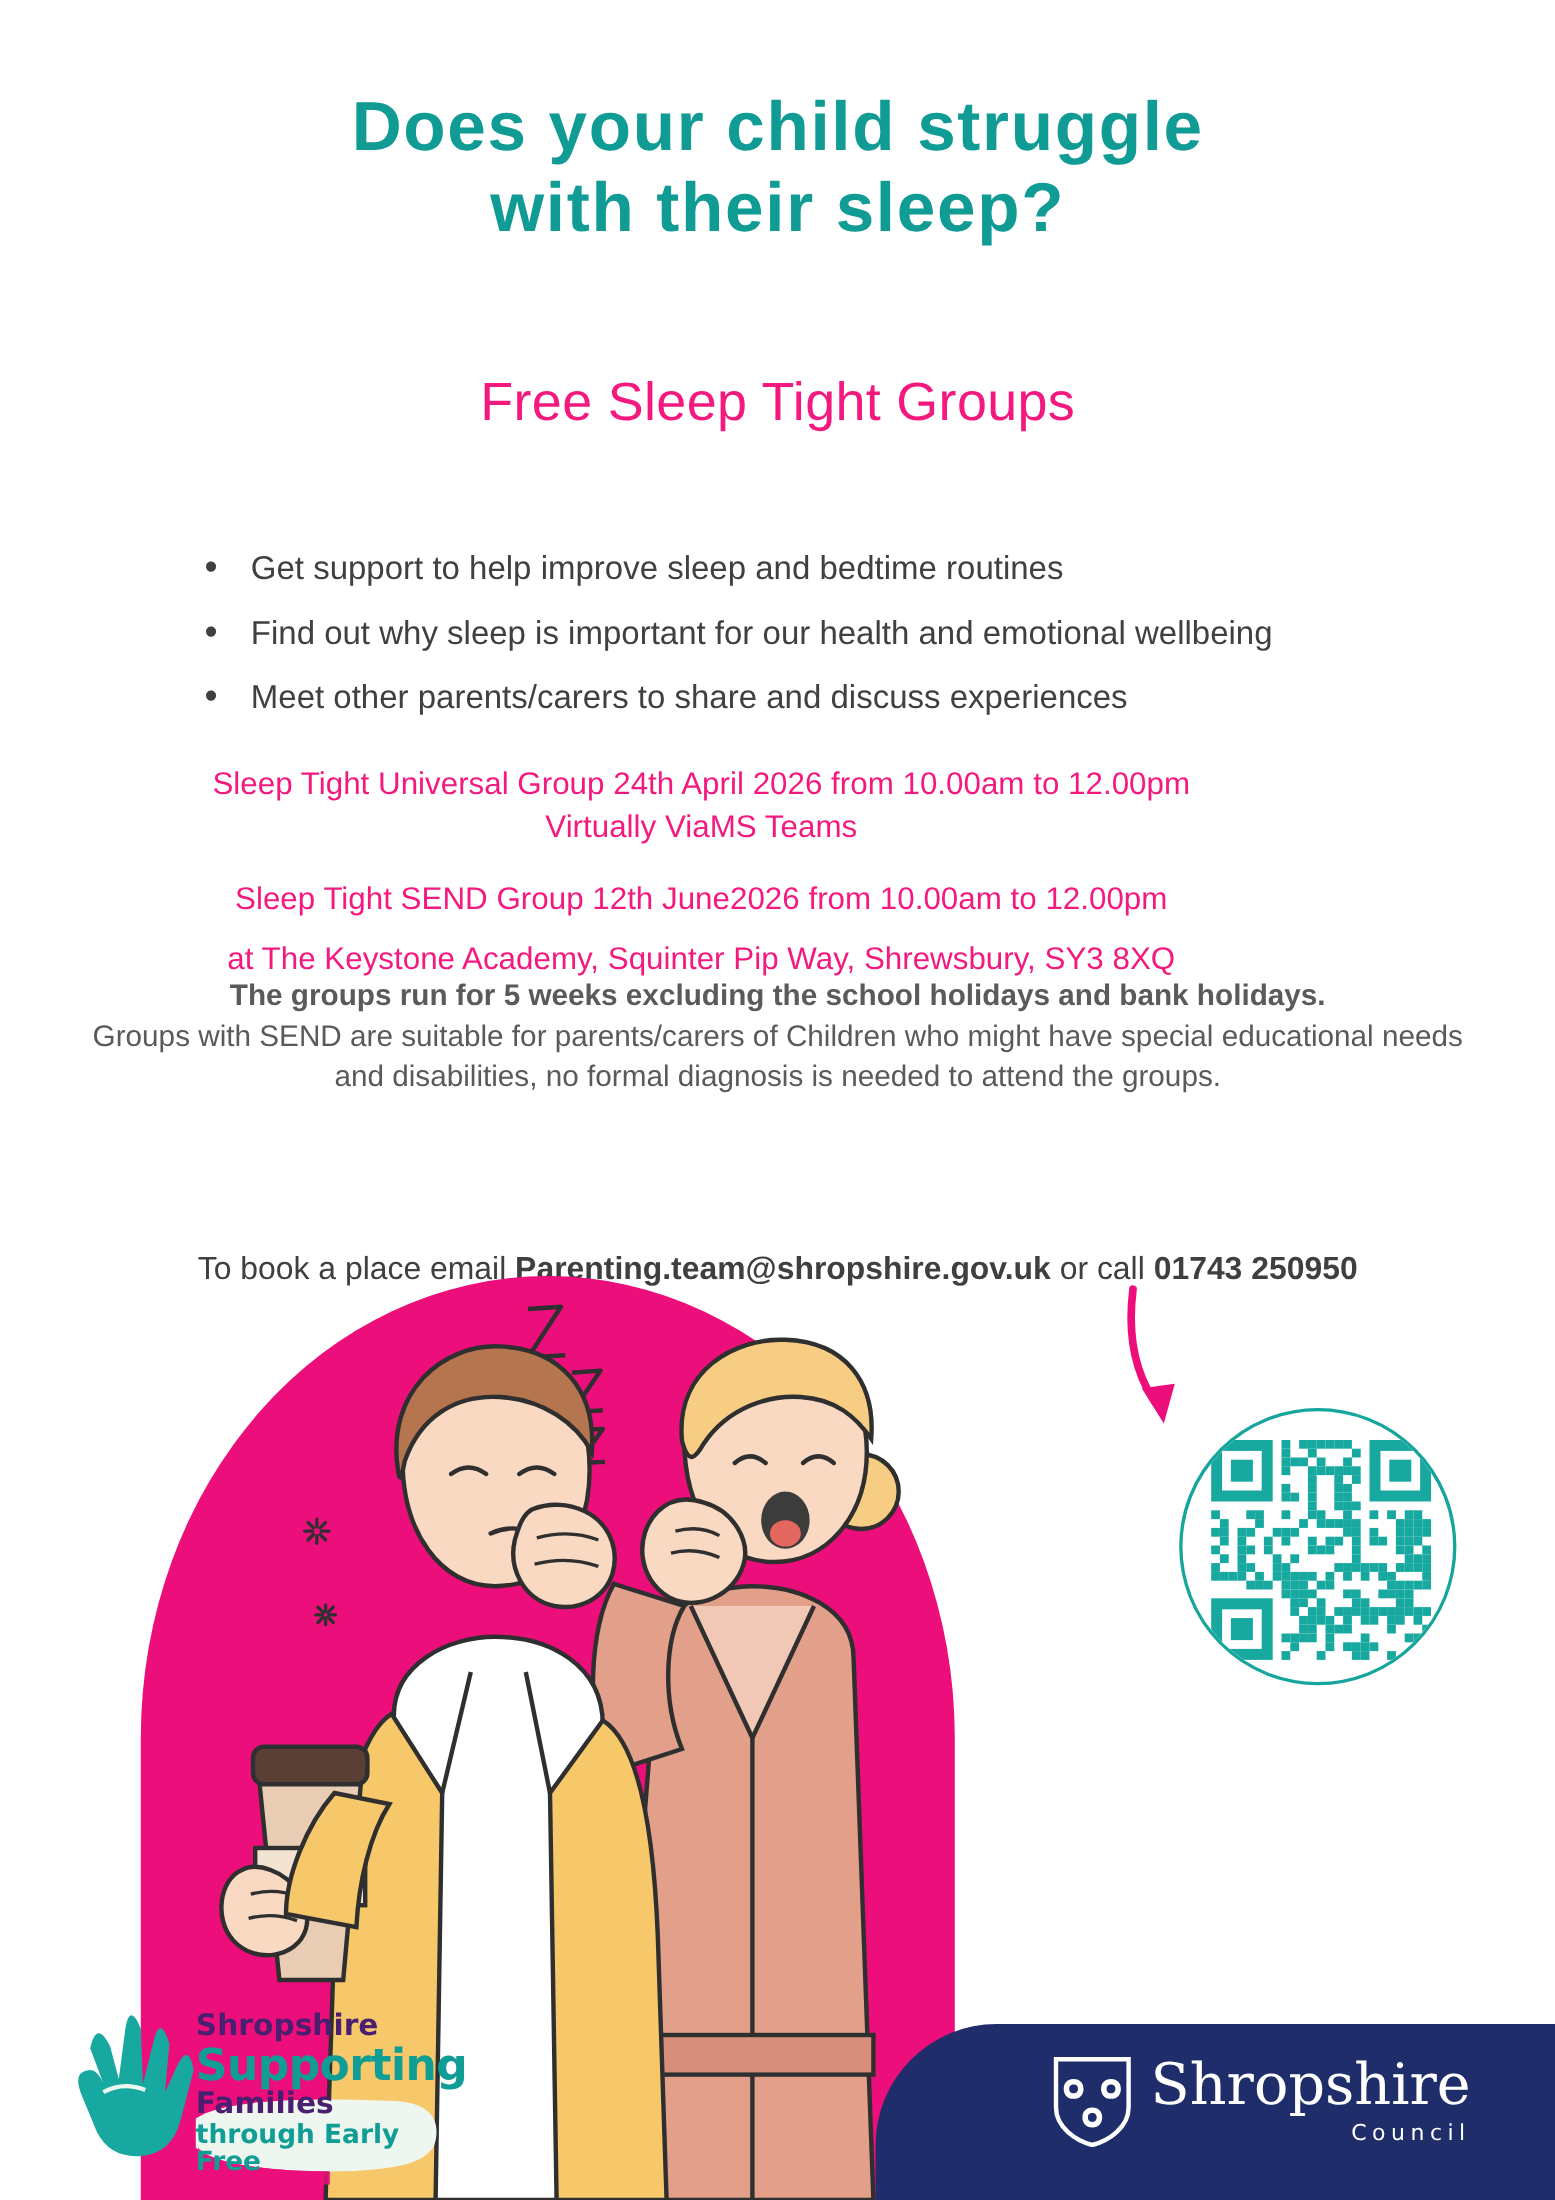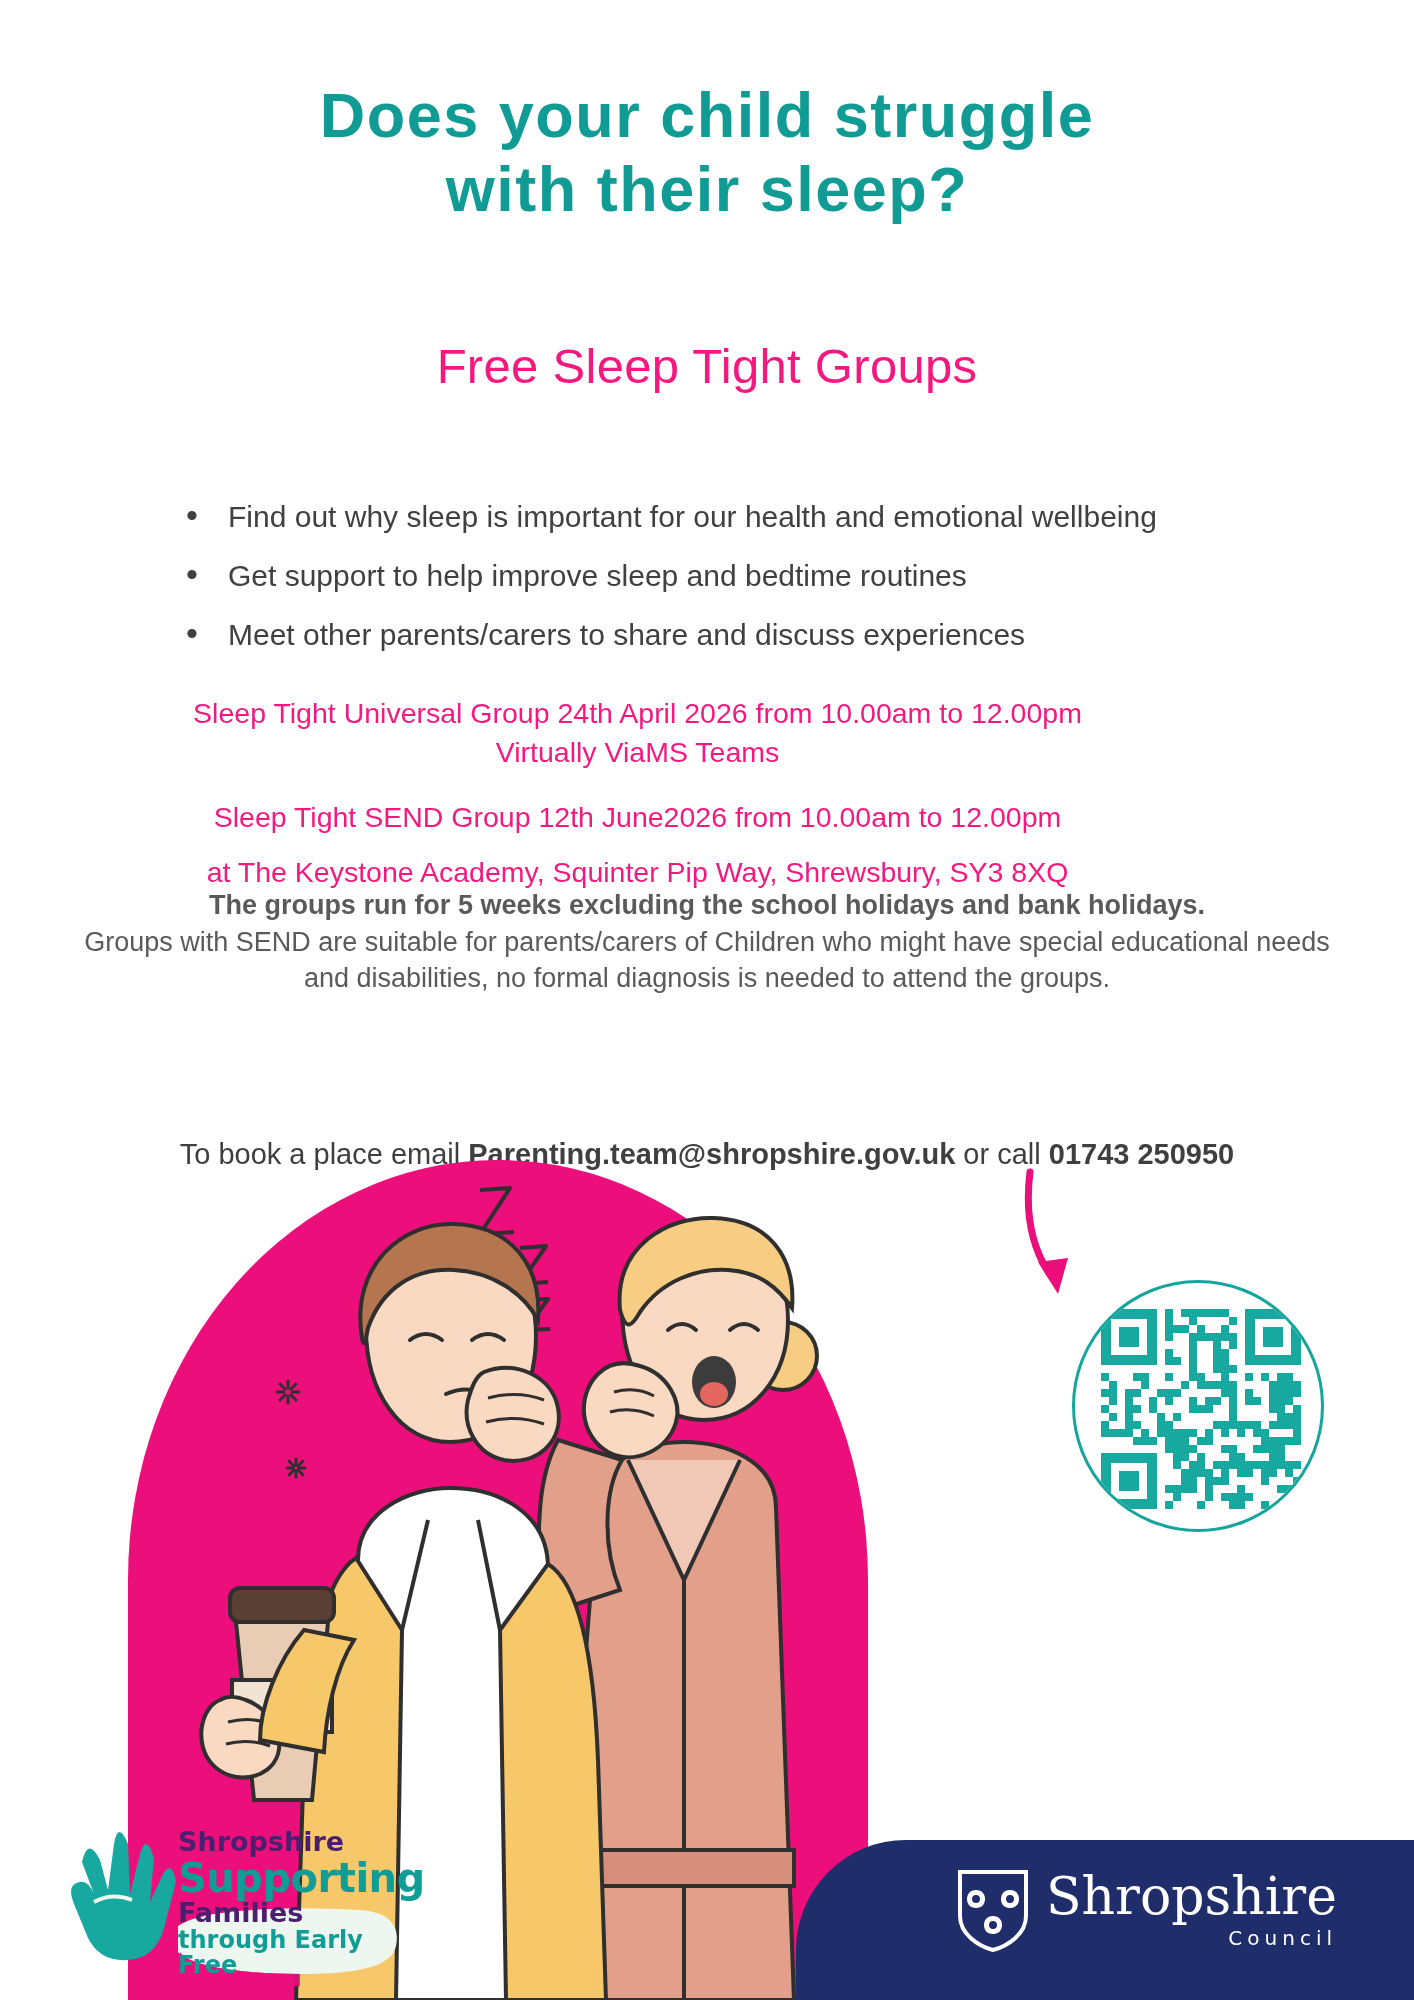--- a/index.html
+++ b/index.html
@@ -231,8 +231,8 @@
 
 
   <ul class="bullets">
+    <li><span>Get support to help improve sleep and bedtime routines</span></li>
     <li><span>Find out why sleep is important for our health and emotional wellbeing</span></li>
-    <li><span>Get support to help improve sleep and bedtime routines</span></li>
     <li><span>Meet other parents/carers to share and discuss experiences</span></li>
   </ul>
 

